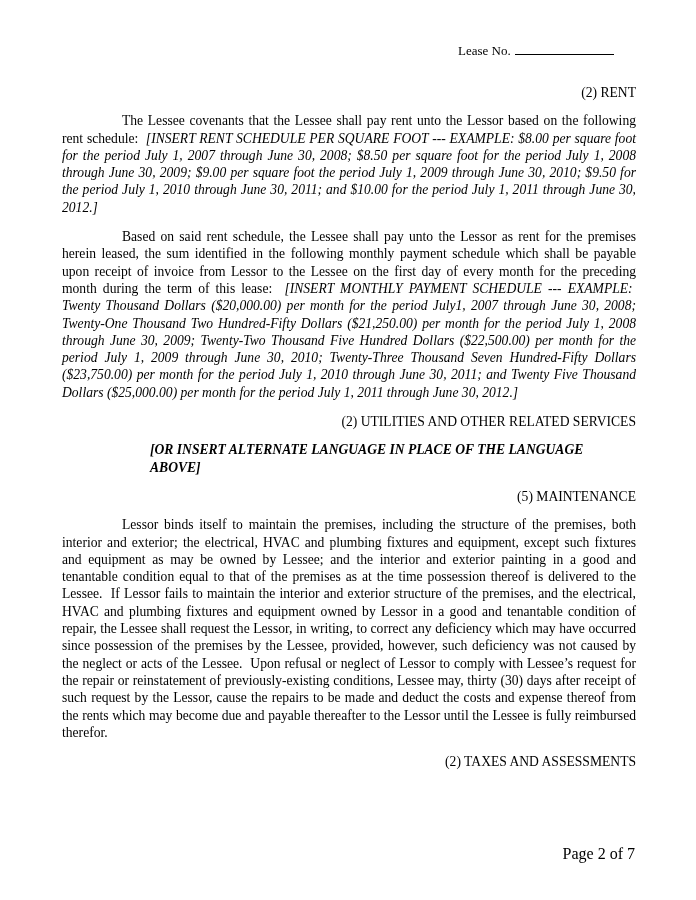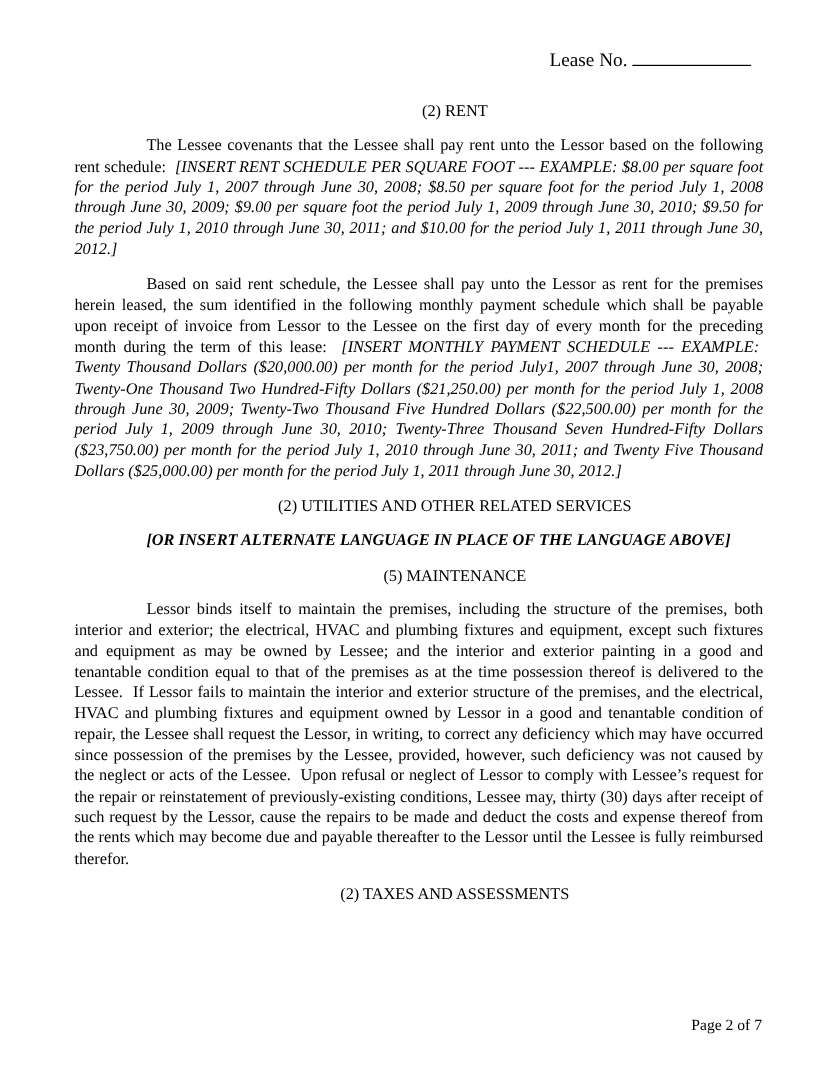--- a/index.html
+++ b/index.html
@@ -21,7 +21,7 @@
     position: absolute;
     top: 42px;
     left: 458px;
-    font-size: 16px;
+    font-size: 13px;
     line-height: 17px;
     white-space: nowrap;
   }

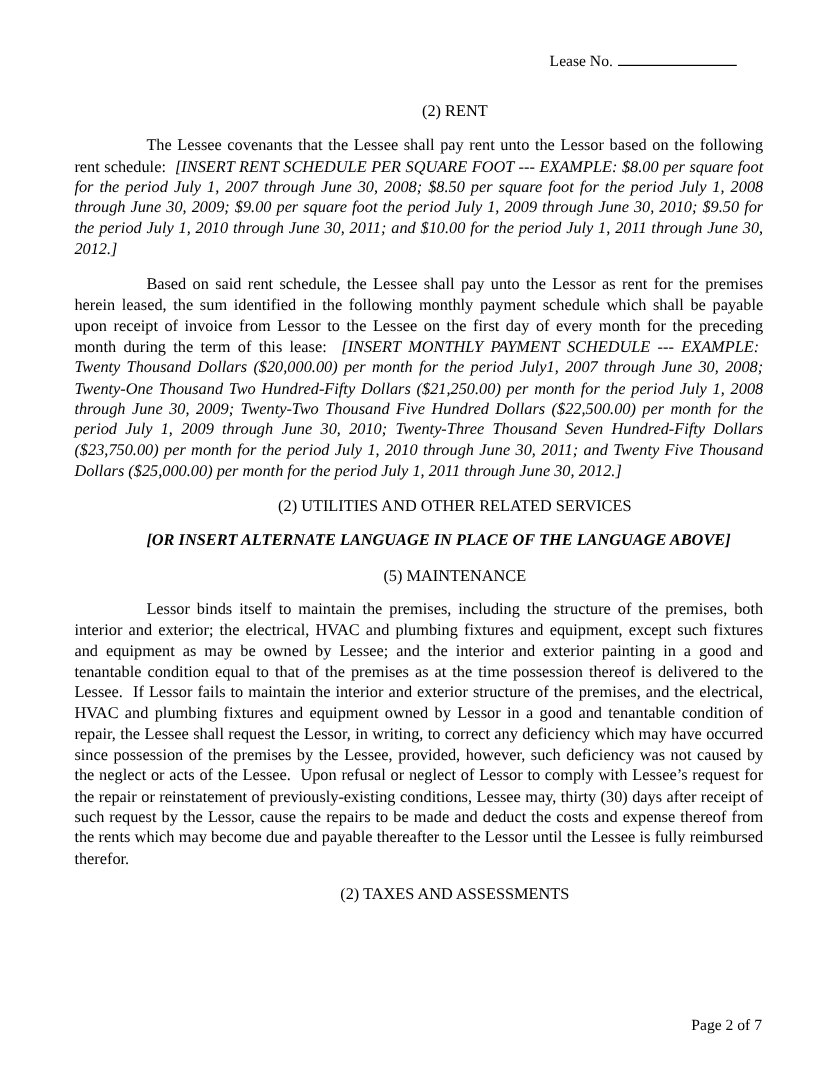--- a/index.html
+++ b/index.html
@@ -44,7 +44,7 @@
   .heading {
     margin-left: 60px;
     margin-bottom: 11px;
-    text-align: center;
+    text-align: right;
   }
   .para {
     text-align: justify;

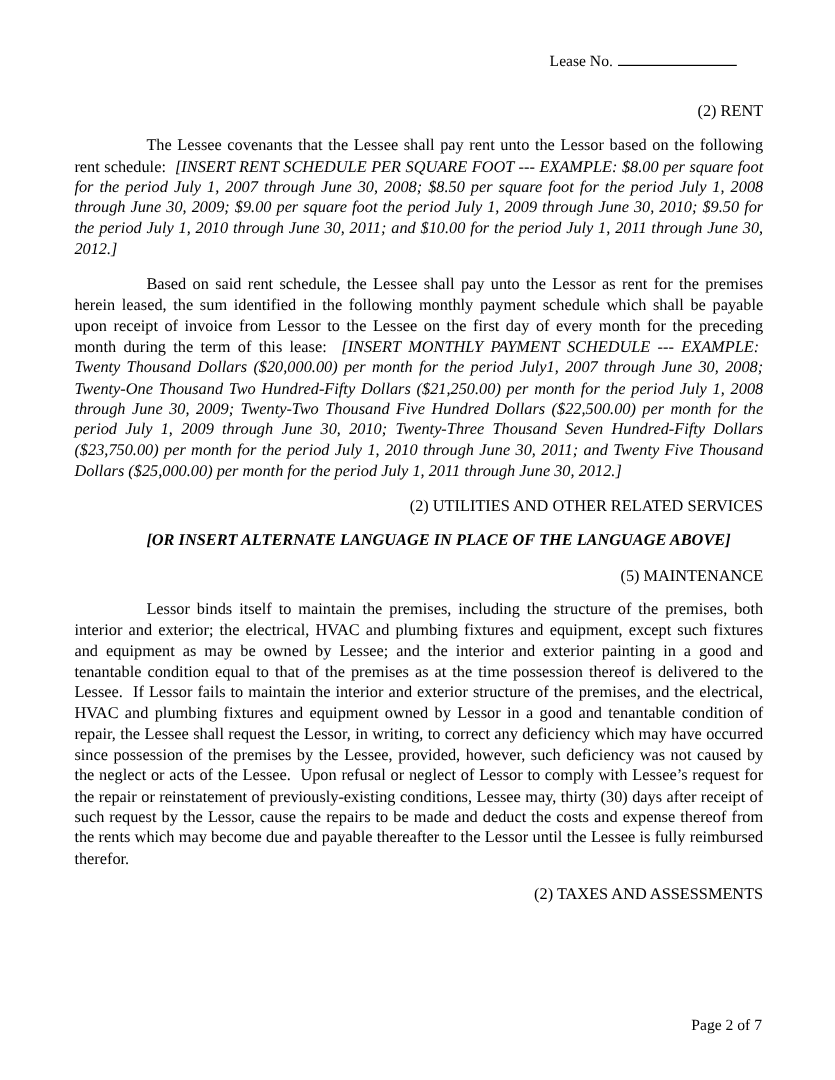--- a/index.html
+++ b/index.html
@@ -56,7 +56,7 @@
     font-style: italic;
   }
   .alt-note {
-    margin-left: 60px;
+    margin-left: 88px;
     margin-bottom: 12px;
     font-weight: bold;
     font-style: italic;

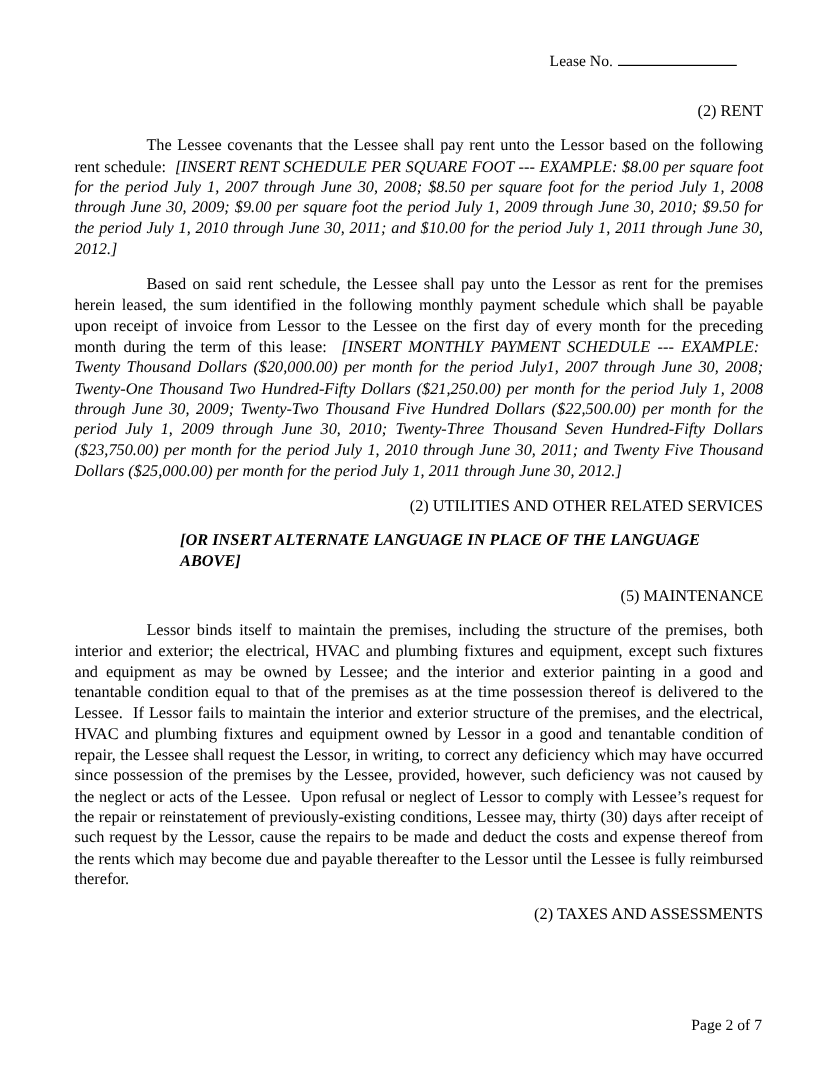--- a/index.html
+++ b/index.html
@@ -65,7 +65,7 @@
     position: absolute;
     top: 845px;
     right: 61px;
-    font-size: 13px;
+    font-size: 16px;
     line-height: 17px;
     white-space: nowrap;
   }

